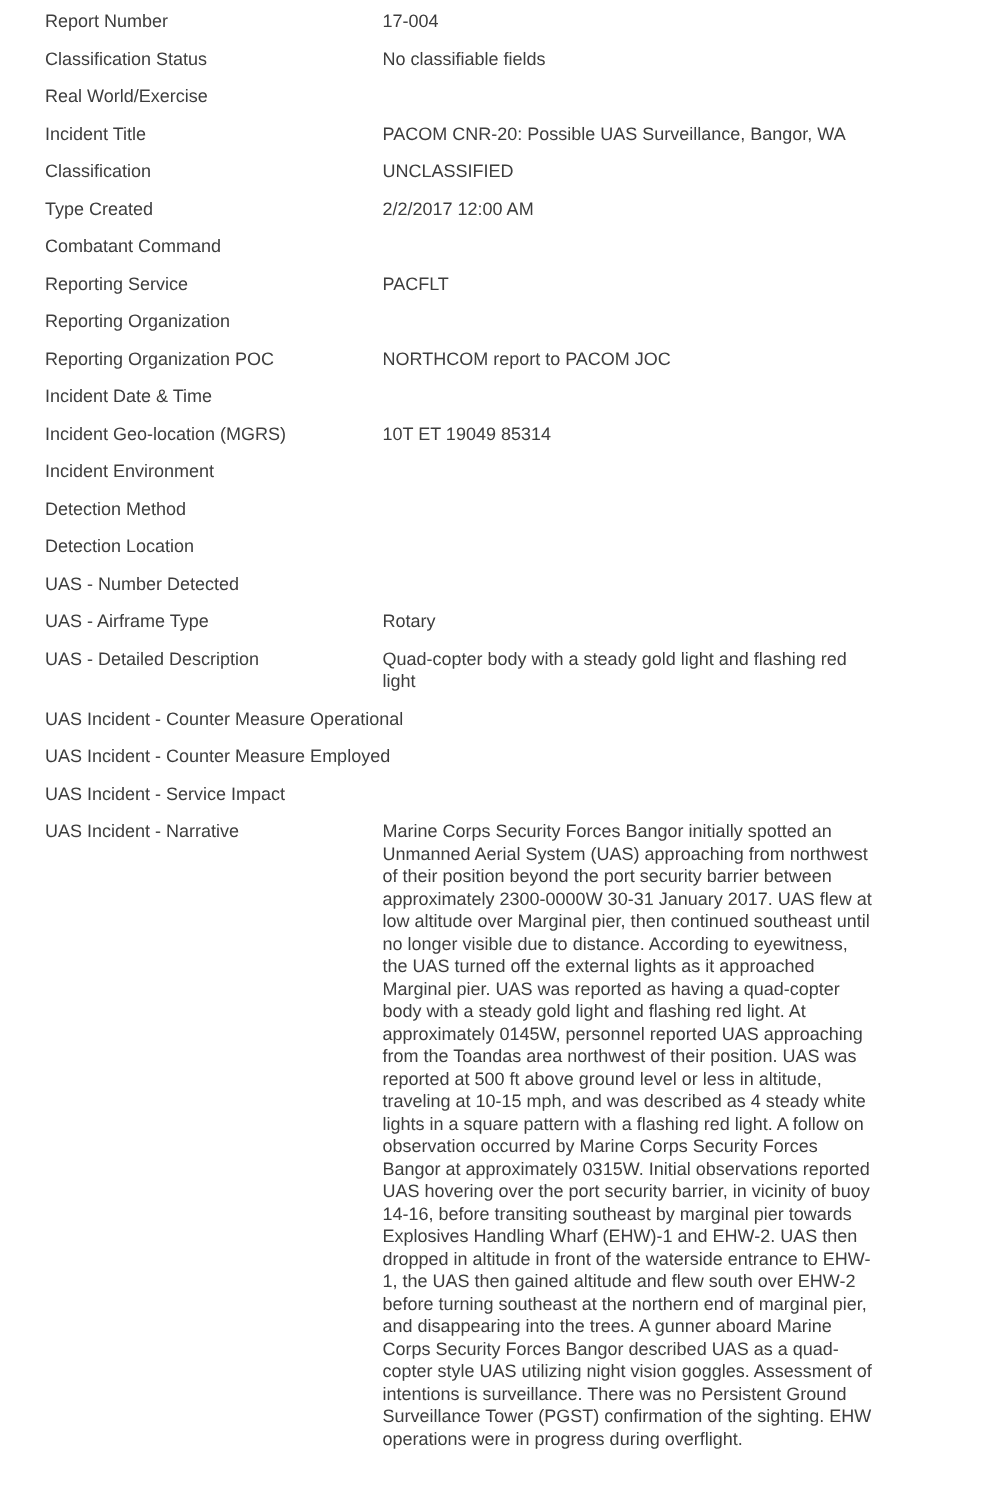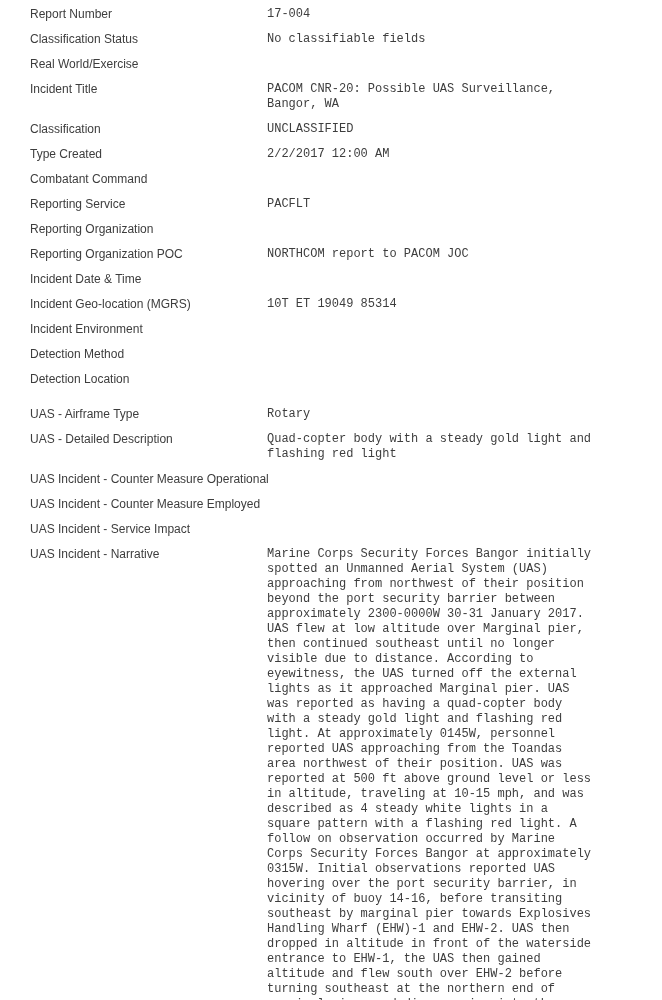--- a/index.html
+++ b/index.html
@@ -19,7 +19,6 @@
     display: grid;
     grid-template-columns: 225px 1fr;
     margin-bottom: 10px;
-    gap: 12px;
   }
   .label {
     white-space: nowrap;

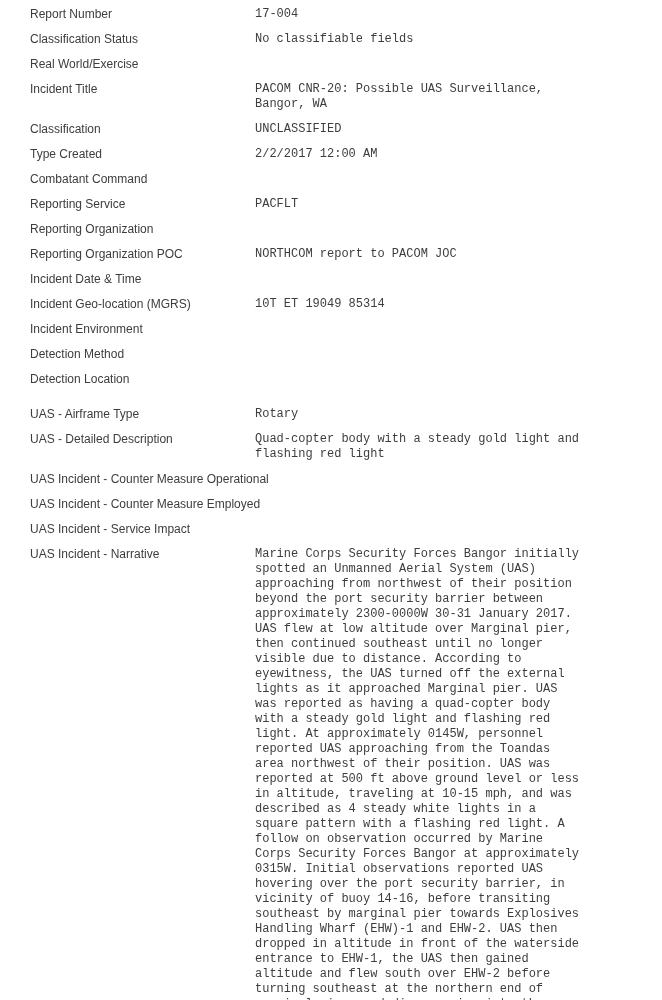--- a/index.html
+++ b/index.html
@@ -26,7 +26,6 @@
   }
   .value {
     max-width: 330px;
-    font-family: Liberation Mono, monospace;
   }
 </style>
 </head>

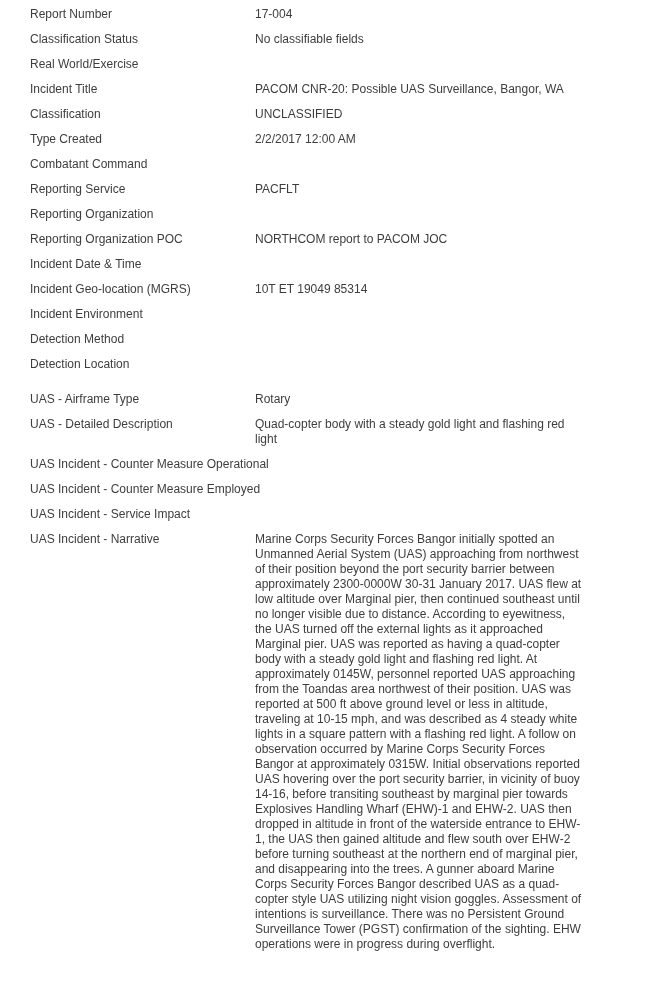--- a/index.html
+++ b/index.html
@@ -109,6 +109,7 @@
   </div>
 
   <div class="row">
+    <div class="label">UAS - Number Detected</div>
     <div class="value"></div>
   </div>
 

